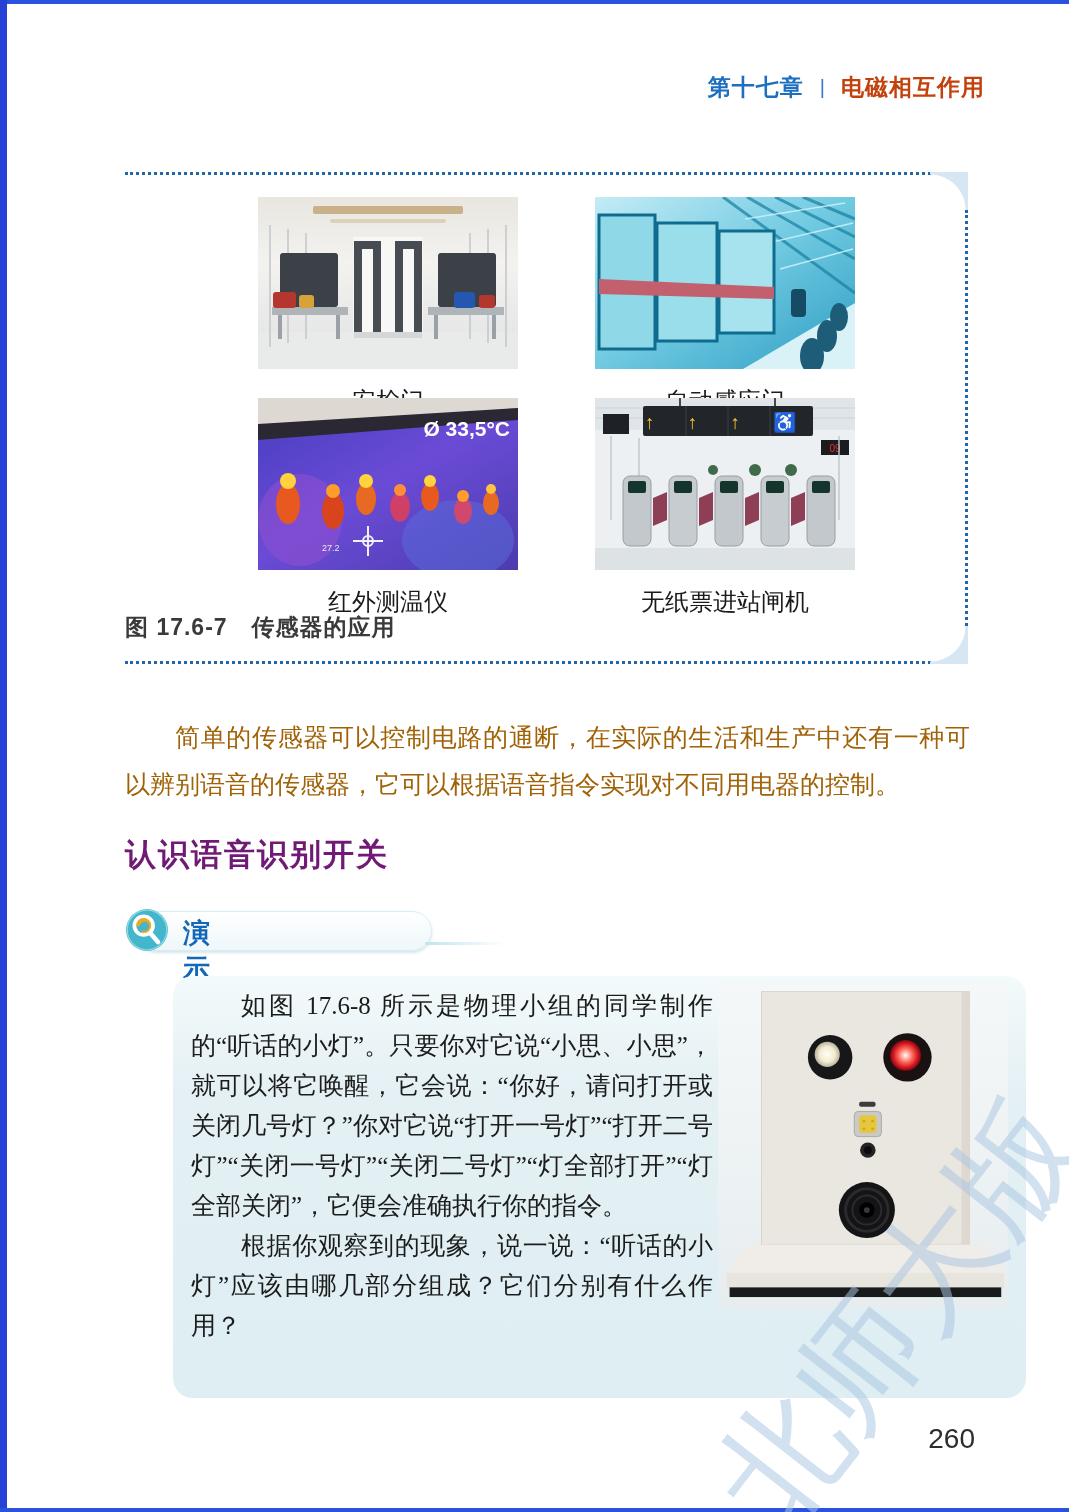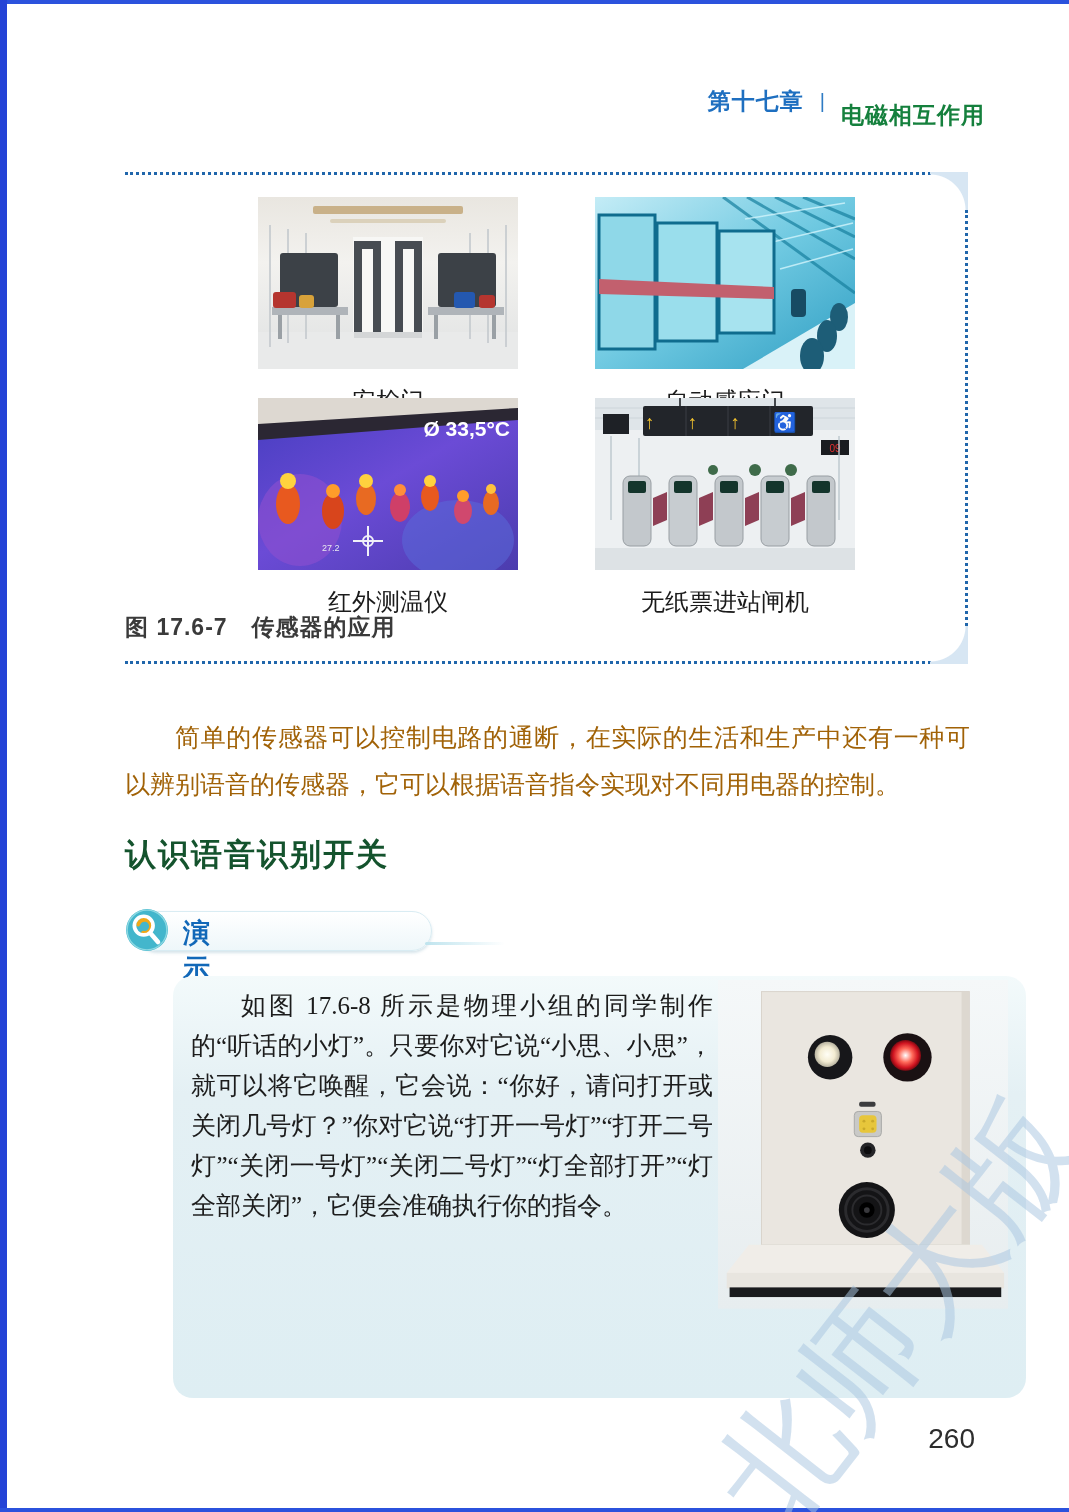--- a/index.html
+++ b/index.html
@@ -17,7 +17,7 @@
   .header { position:absolute; top:72px; right:84px; display:flex; align-items:center; font-size:23px; font-weight:bold; }
   .header .chapter { color:#1e6fc0; letter-spacing:1px; }
   .header .sep { color:#2f7bc4; font-weight:normal; margin:0 16px; font-size:20px; }
-  .header .title { color:#15803d; letter-spacing:1px;margin-top:28px; }
+  .header .title { color:#c2410c; letter-spacing:1px; }
 
   
   .figure-box { position:absolute; left:125px; top:172px; width:843px; height:492px; }

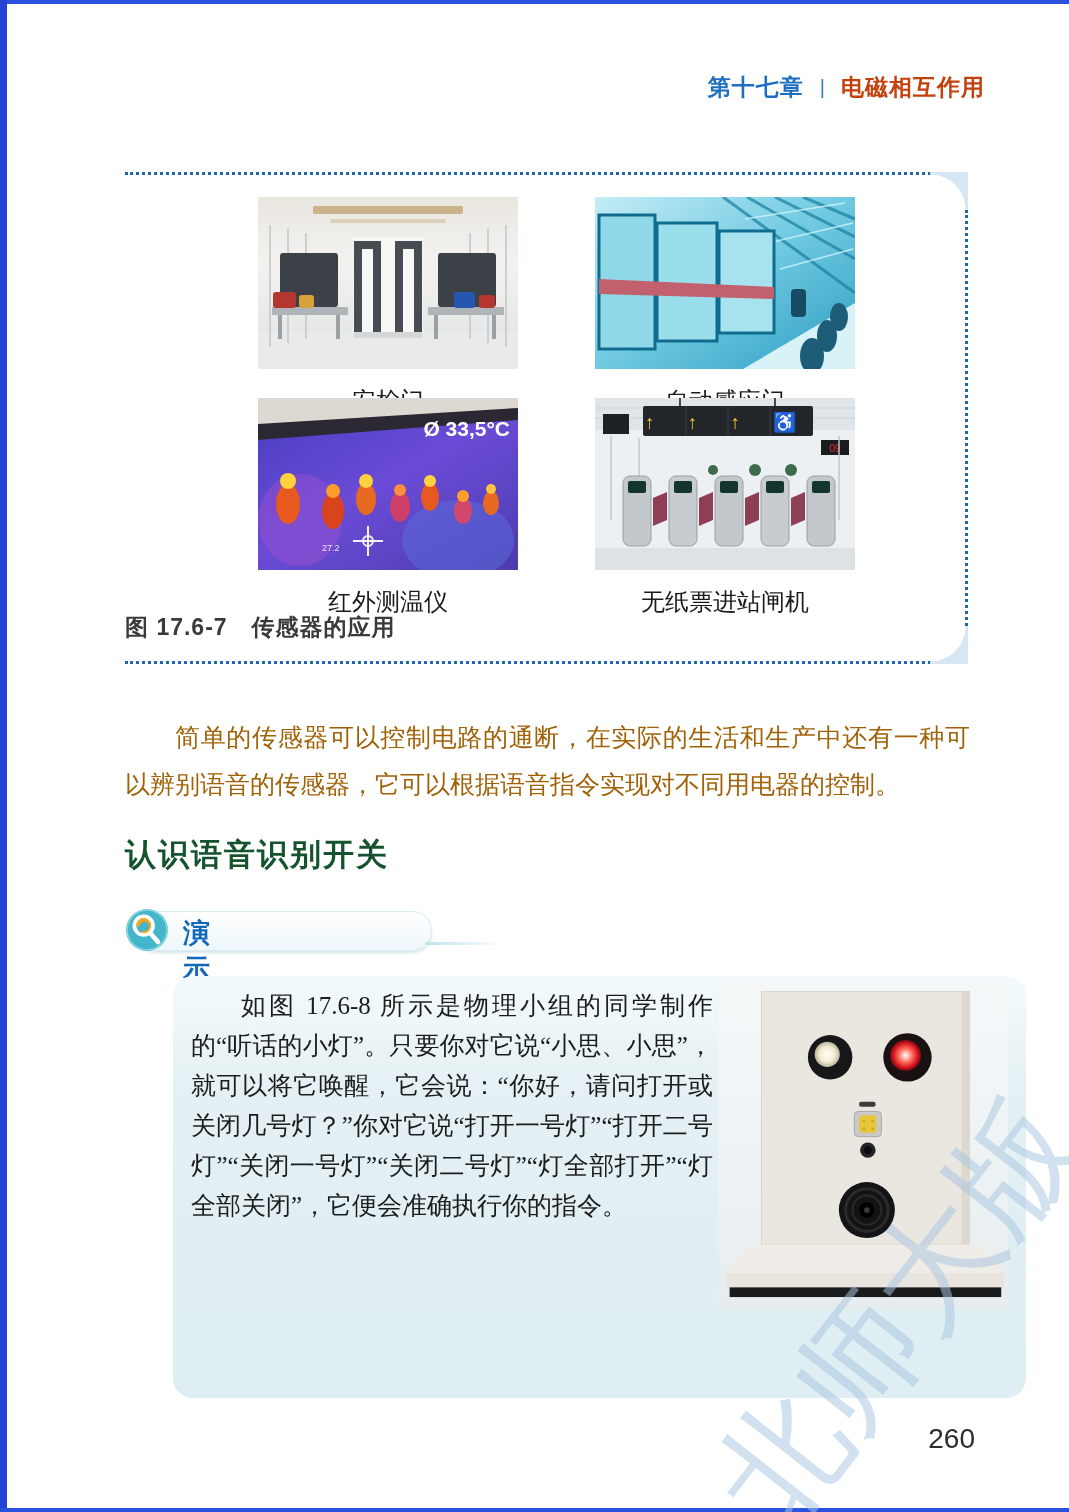--- a/index.html
+++ b/index.html
@@ -51,7 +51,7 @@
   
   .section-heading {
     position:absolute; left:125px; top:834px; font-size:31px; font-weight:bold;
-    color:#14532d; letter-spacing:2px;text-align:center;
+    color:#701a75; letter-spacing:2px;text-align:center;
   }
 
   

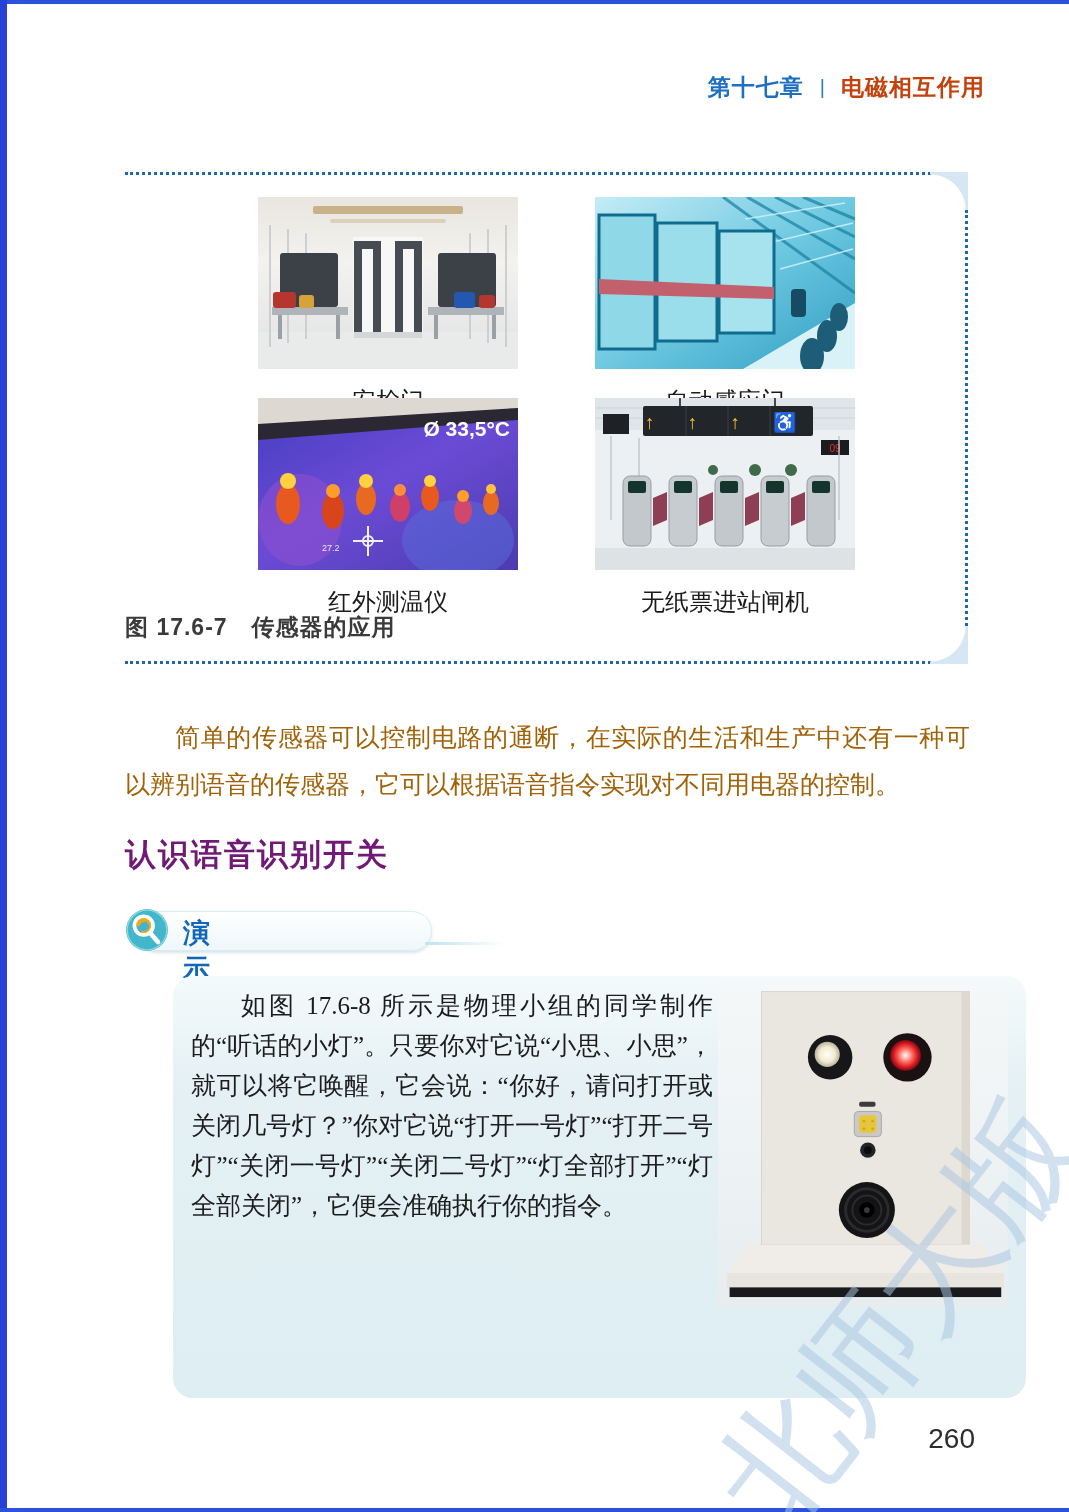--- a/index.html
+++ b/index.html
@@ -332,6 +332,7 @@
   <div class="activity-box">
     <div class="activity-text">
       <p>如图 17.6-8 所示是物理小组的同学制作的“听话的小灯”。只要你对它说“小思、小思”，就可以将它唤醒，它会说：“你好，请问打开或关闭几号灯？”你对它说“打开一号灯”“打开二号灯”“关闭一号灯”“关闭二号灯”“灯全部打开”“灯全部关闭”，它便会准确执行你的指令。</p>
+      <p>根据你观察到的现象，说一说：“听话的小灯”应该由哪几部分组成？它们分别有什么作用？</p>
     </div>
     <figure class="activity-figure">
       <div>

